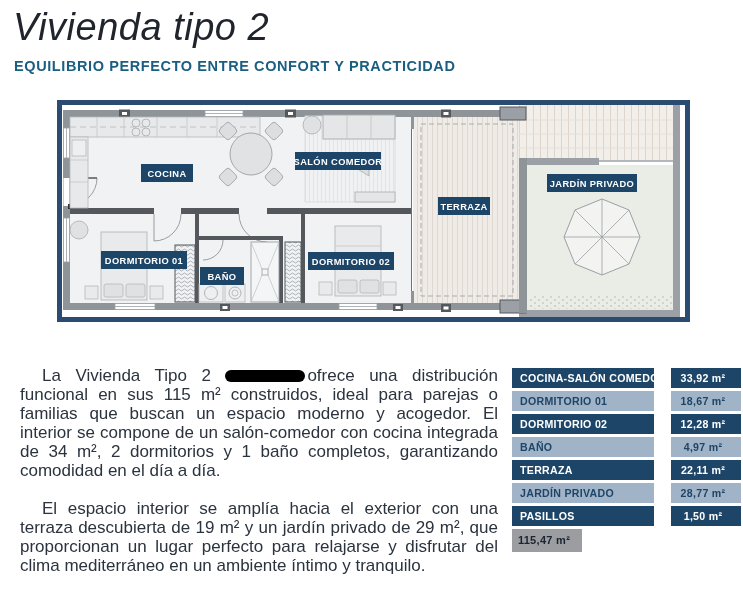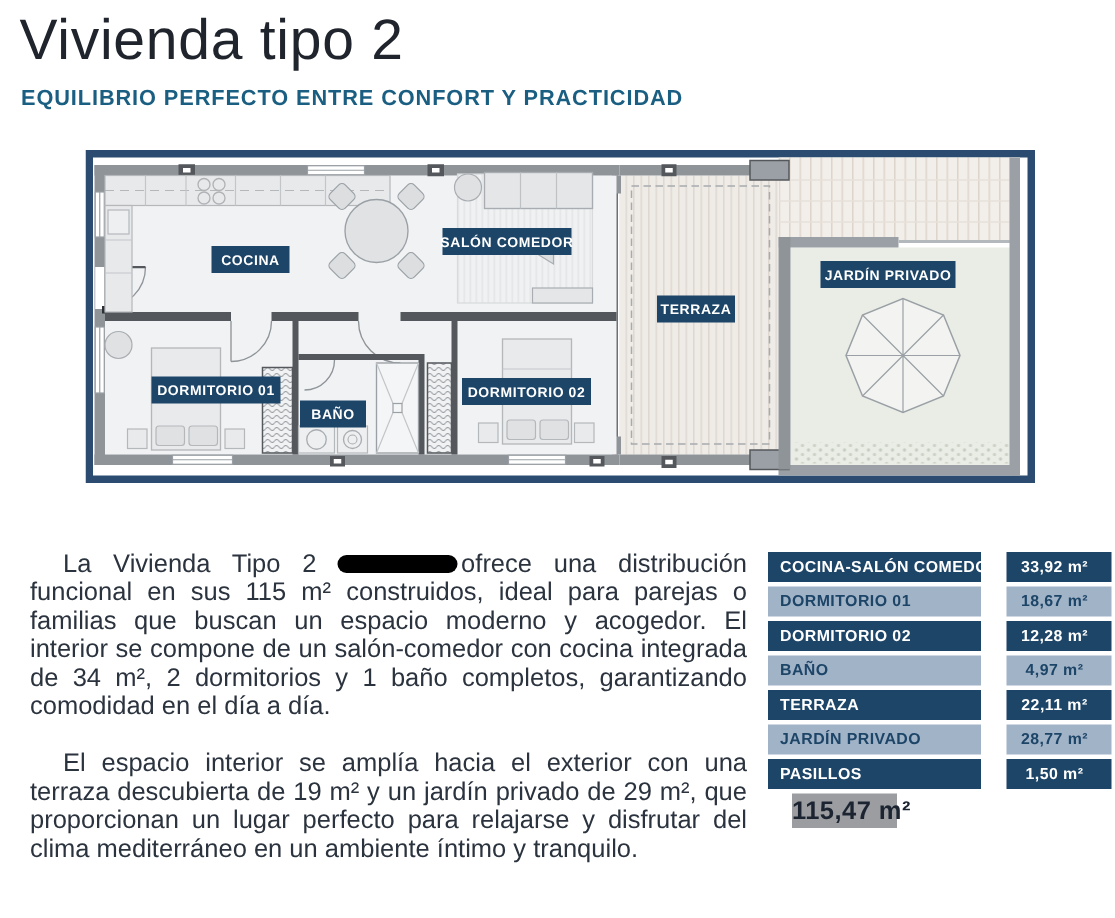--- a/index.html
+++ b/index.html
@@ -19,7 +19,7 @@
   
   .title{
     position:absolute;left:13px;top:6px;
-    font-size:38px;font-weight:500;color:#20242c;letter-spacing:.5px;
+    font-size:38px;font-weight:500;color:#20242c;letter-spacing:.5px;font-style:italic;
   }
   .subtitle{
     position:absolute;left:14px;top:58px;

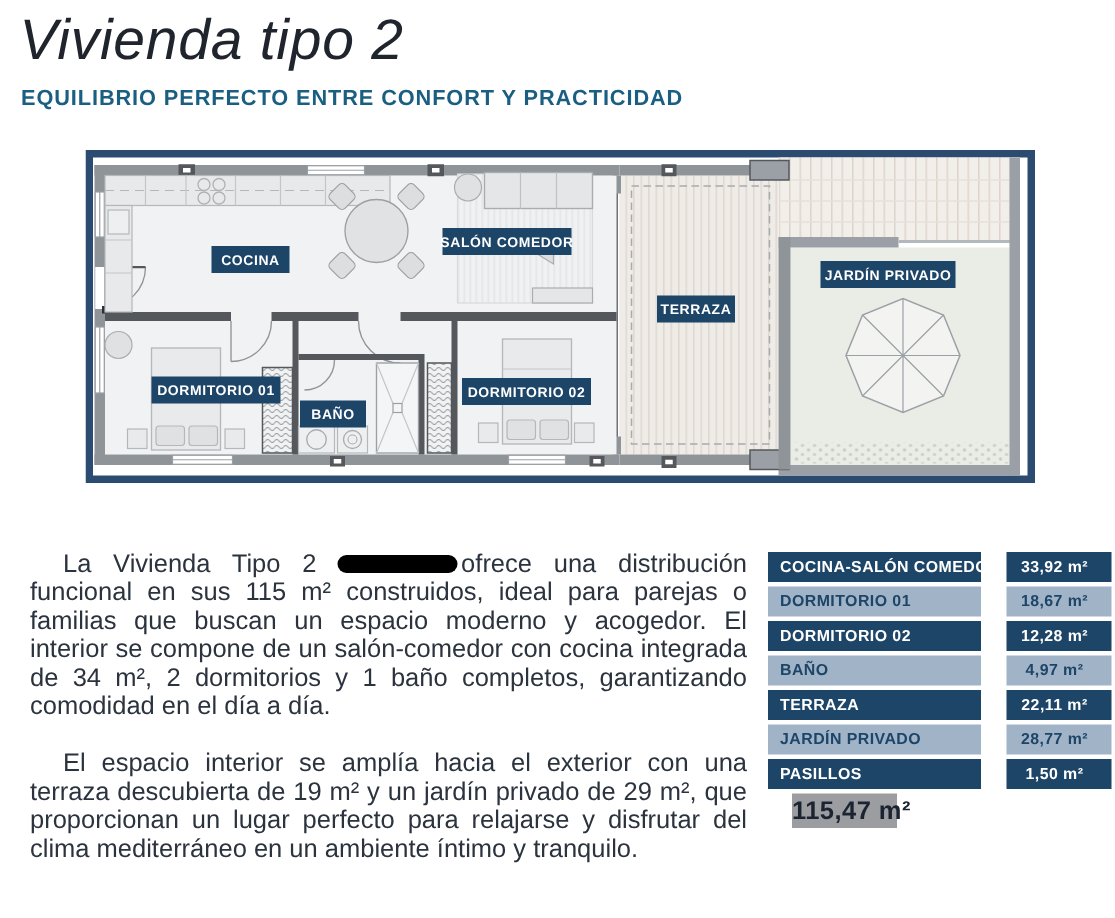--- a/index.html
+++ b/index.html
@@ -55,7 +55,7 @@
   .arow.light .alabel,.arow.light .avalue{background:var(--row-light);color:var(--accent);}
   .arow.total{height:23px;line-height:23px;}
   .arow.total .alabel,.arow.total .avalue{background:var(--total-gray);color:#1b2430;}
-  .arow.total .avalue{font-size:17px;margin-left:16px;}
+  .arow.total .avalue{font-size:11px;}
 </style>
 </head>
 <body>

